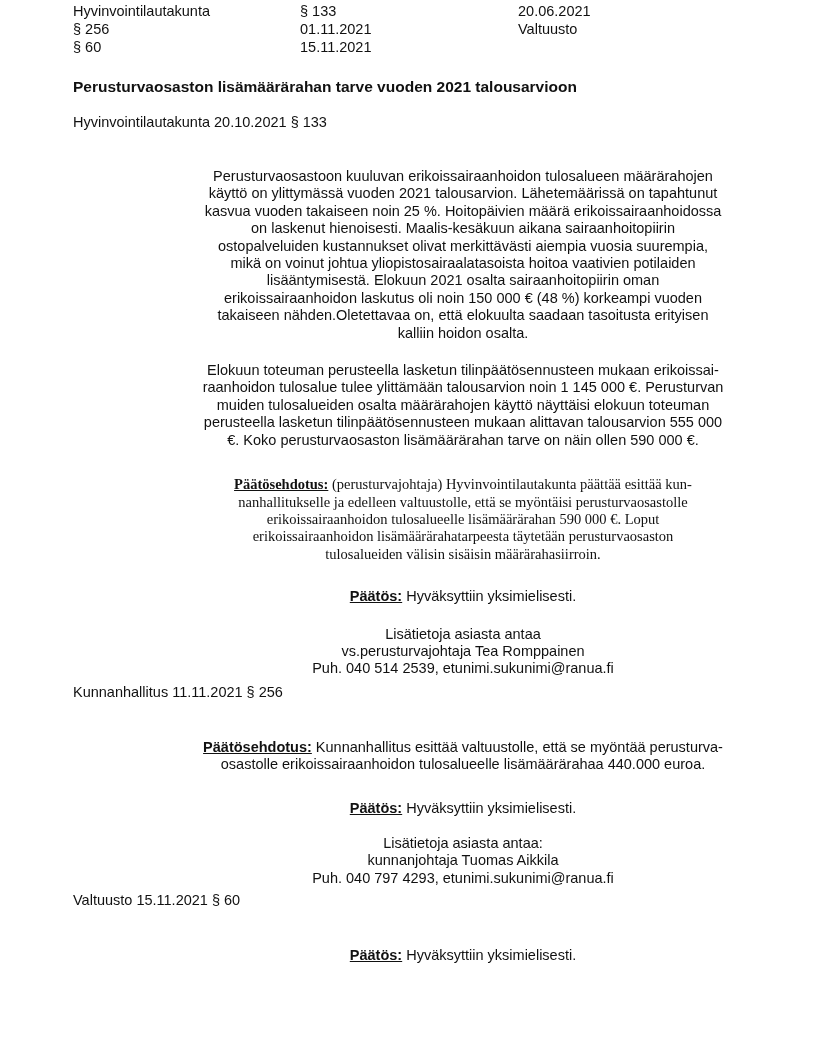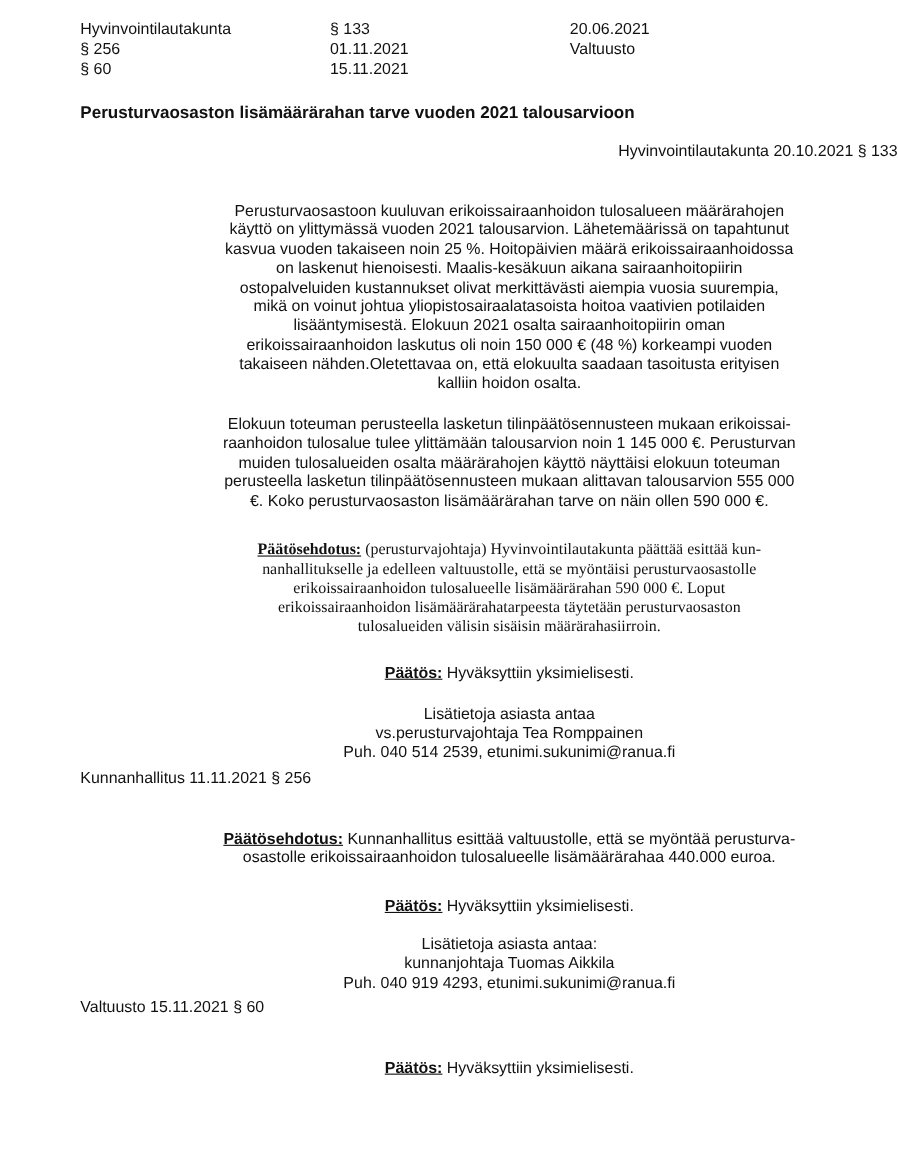--- a/index.html
+++ b/index.html
@@ -13,7 +13,7 @@
     font-family: "Liberation Sans", "DejaVu Sans", sans-serif;
     font-size: 14.5px;
     line-height: 17.4px;
-    padding-top: 18px;
+    padding-top: 2px;
     overflow: hidden;
   }
   [data-bind] { white-space: pre-line; }

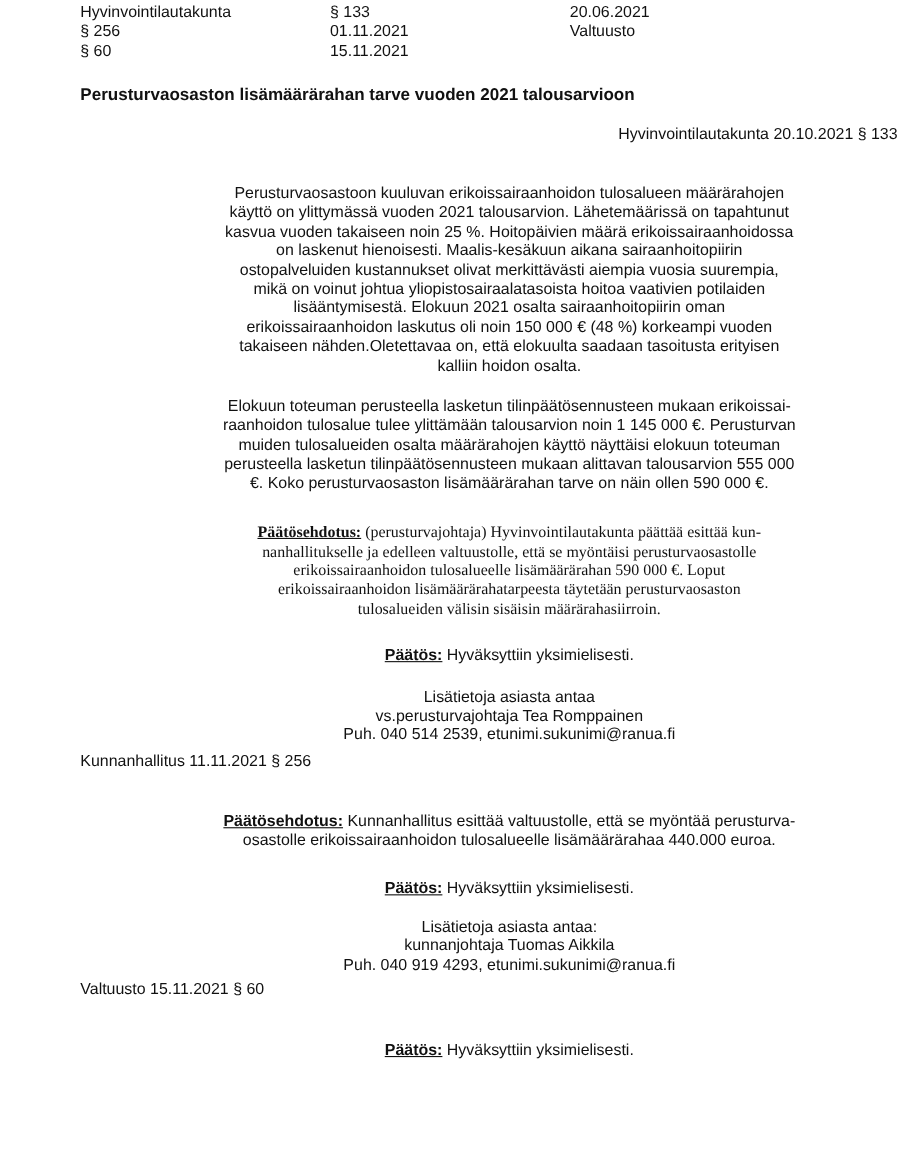--- a/index.html
+++ b/index.html
@@ -39,7 +39,7 @@
     margin-left: 73px;
     line-height: 18px;
   }
-  .heading-1 { margin-top: 17px; text-align: right; }
+  .heading-1 { margin-top: 17px; }
   .heading-2 { margin-top: 5px; }
   .heading-3 { margin-top: 4px; }
   .para {

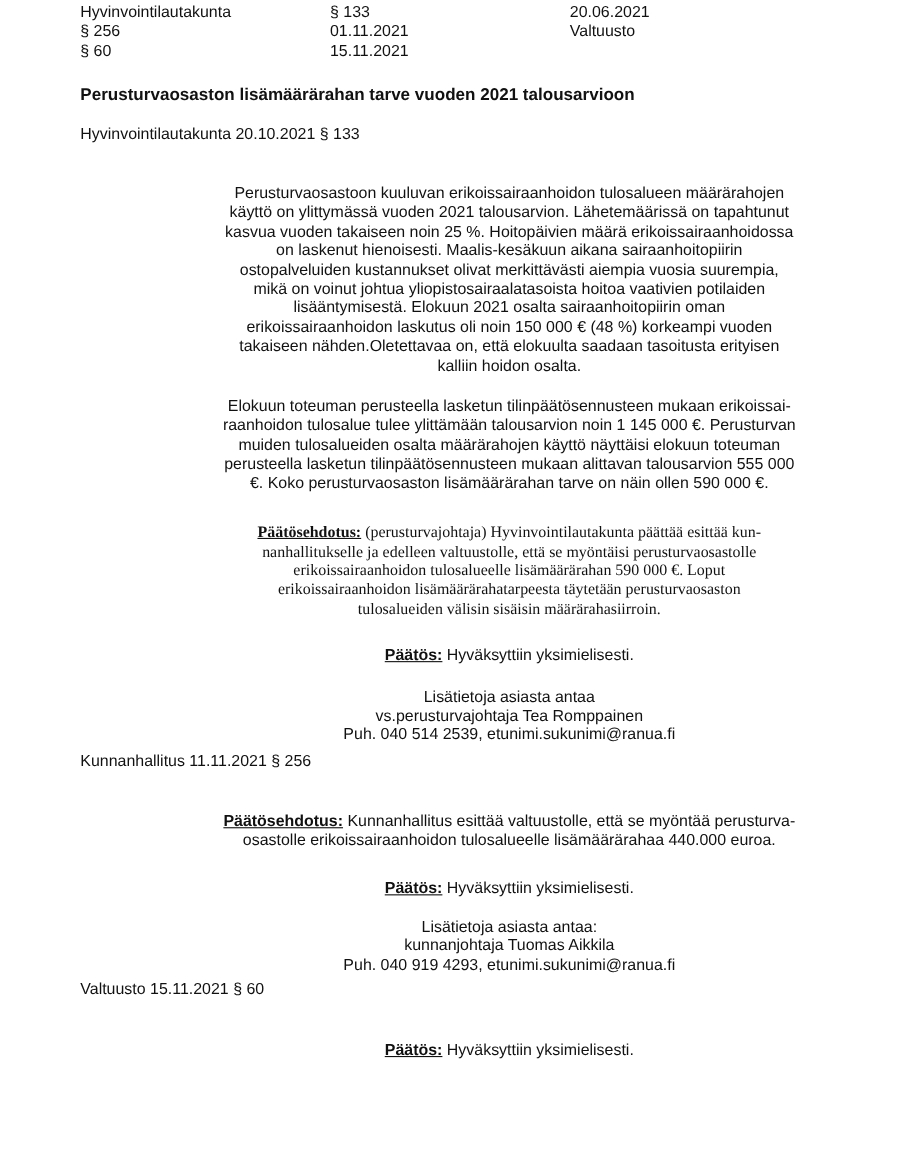--- a/index.html
+++ b/index.html
@@ -113,7 +113,7 @@
     <p class="para mt26"><span class="label-bu" data-bind="document.section2.decision_label">Päätös:</span><span data-bind="document.section2.decision_text"> Hyväksyttiin yksimielisesti.</span></p>
     <p class="para mt18" data-bind="document.section2.contact">Lisätietoja asiasta antaa:
 kunnanjohtaja Tuomas Aikkila
-Puh. 040 919 4293, etunimi.sukunimi@ranua.fi</p>
+Puh. 040 797 4293, etunimi.sukunimi@ranua.fi</p>
   </div>
 
   <div>

